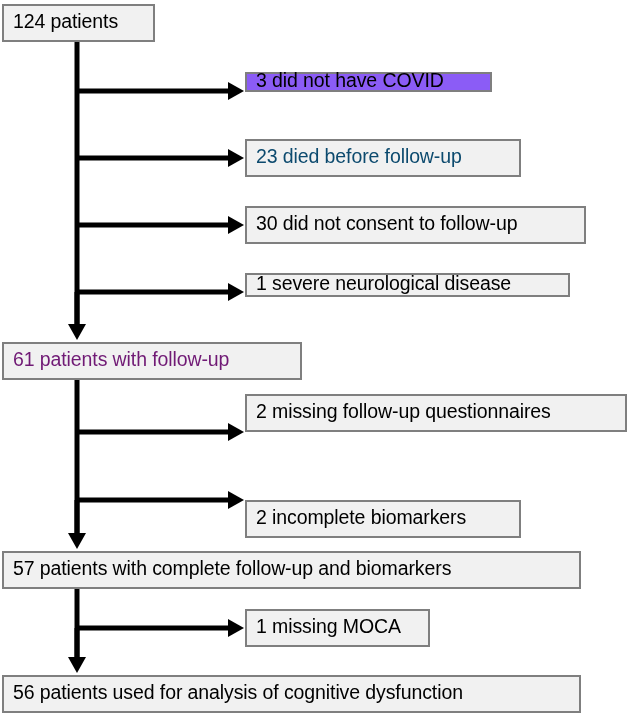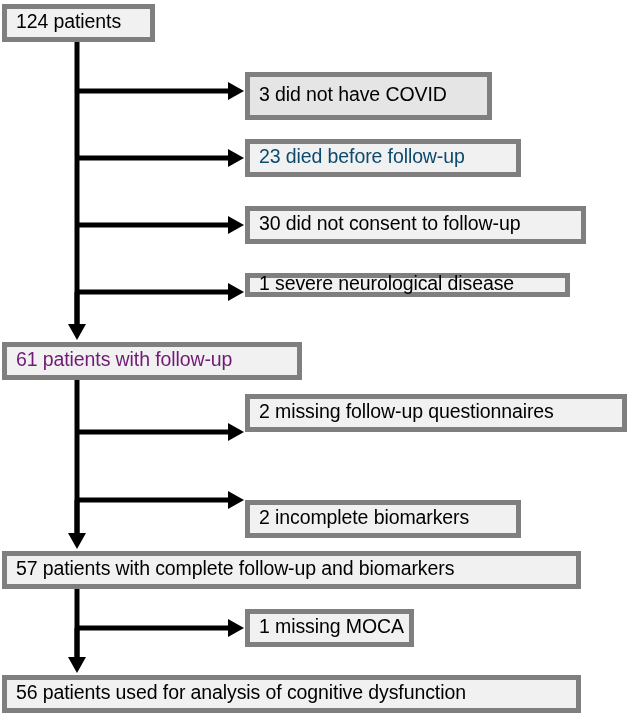--- a/index.html
+++ b/index.html
@@ -30,7 +30,7 @@
     position: absolute;
     box-sizing: border-box;
     background: #f1f1f1;
-    border: 5px solid #1d4ed8;
+    border: 2px solid #1d4ed8;
     display: flex;
     align-items: center;
     color: #000000;

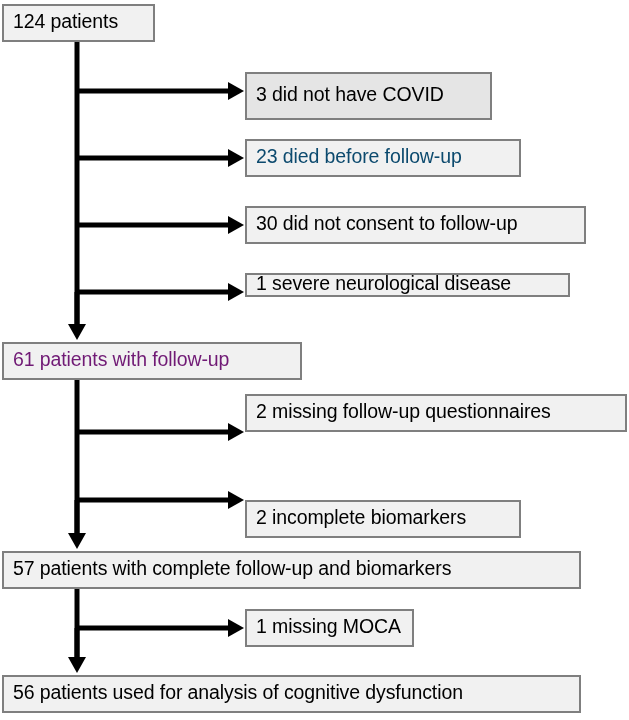--- a/index.html
+++ b/index.html
@@ -83,7 +83,7 @@
       <div class="node-box" style="left: 2px; top: 4px; width: 153px; height: 38px; background: rgb(241, 241, 241); border-color: rgb(127, 127, 127); color: rgb(0, 0, 0);">
         <span class="node-label">124 patients</span>
       </div>
-      <div class="node-box" style="left: 245px; top: 72px; width: 247px; height: 48px; background: #e5e5e5; border-color: rgb(127, 127, 127); color: rgb(0, 0, 0);">
+      <div class="node-box" style="left: 245px; top: 72px; width: 247px; height: 20px; background: #8b5cf6; border-color: rgb(127, 127, 127); color: rgb(0, 0, 0);">
         <span class="node-label">3 did not have COVID</span>
       </div>
       <div class="node-box" style="left: 245px; top: 139px; width: 276px; height: 38px; background: rgb(241, 241, 241); border-color: rgb(127, 127, 127); color: #0c4a6e;">

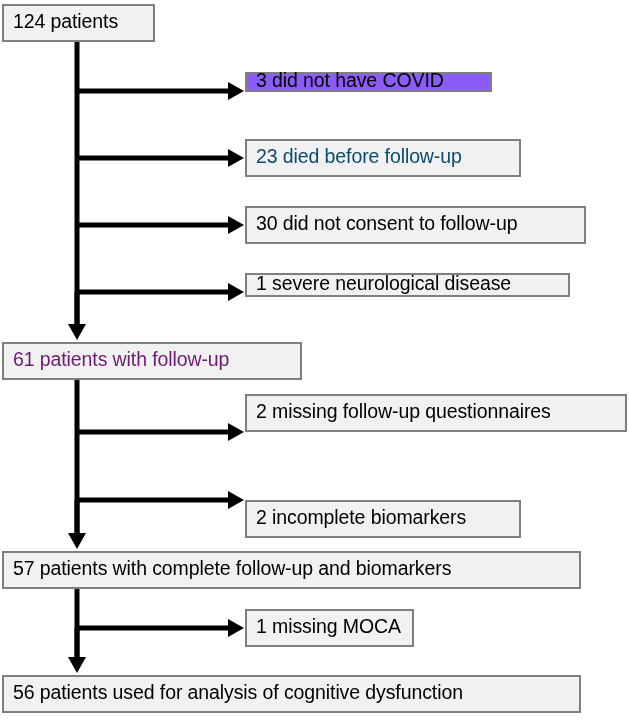--- a/index.html
+++ b/index.html
@@ -107,7 +107,7 @@
       <div class="node-box" style="left: 2px; top: 551px; width: 579px; height: 38px; background: rgb(241, 241, 241); border-color: rgb(127, 127, 127); color: rgb(0, 0, 0); align-items: center;">
         <span class="node-label">57 patients with complete follow-up and biomarkers</span>
       </div>
-      <div class="node-box" style="left: 245px; top: 609px; width: 169px; height: 38px; background: rgb(241, 241, 241); border-color: rgb(127, 127, 127); color: rgb(0, 0, 0); text-align: center;">
+      <div class="node-box" style="left: 245px; top: 609px; width: 185px; height: 38px; background: rgb(241, 241, 241); border-color: rgb(127, 127, 127); color: rgb(0, 0, 0); text-align: center;">
         <span class="node-label">1 missing MOCA</span>
       </div>
       <div class="node-box" style="left: 2px; top: 675px; width: 579px; height: 38px; background: rgb(241, 241, 241); border-color: rgb(127, 127, 127); color: rgb(0, 0, 0); text-align: right;">

